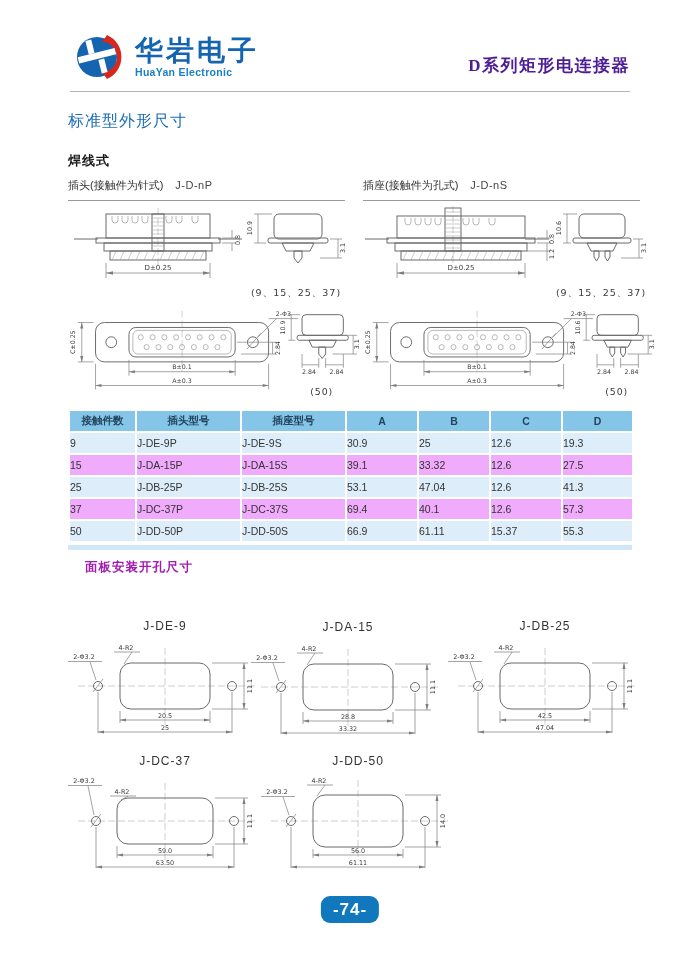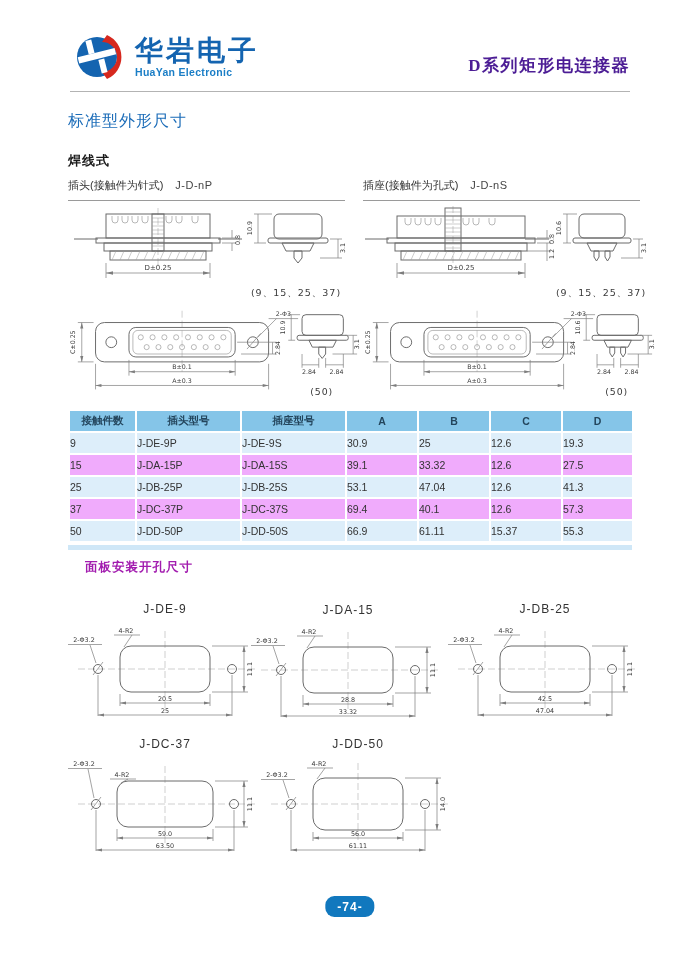--- a/index.html
+++ b/index.html
@@ -44,7 +44,7 @@
   .spec-table tr.r-dark  td { background:#f0abfc; color:#333; }
   .table-strip { position:absolute; left:68px; top:545px; width:564px; height:5px; background:#cfe7f7; }
   
-  .cutout { position:absolute; width:210px; }
+  .cutout { position:absolute; width:210px;margin-top:17px; }
   .cutout h3 { margin:0 0 2px 0; width:206px; text-align:center; font-size:12px; font-weight:normal;
     color:#333; letter-spacing:1px; }
   

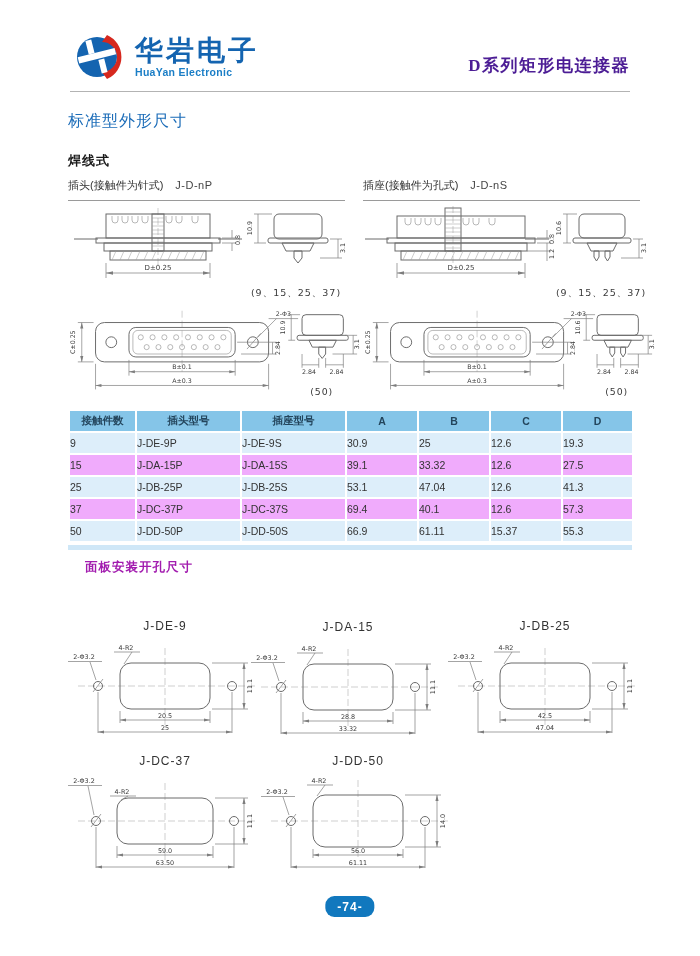--- a/index.html
+++ b/index.html
@@ -49,7 +49,7 @@
     color:#333; letter-spacing:1px; }
   
   .page-badge { position:absolute; left:50%; top:896px; transform:translateX(-50%);
-    background:#1178be; color:#fff; font-size:12px; font-weight:bold;
+    background:#1178be; color:#fff; font-size:17px; font-weight:bold;
     padding:4px 12px 3px 12px; border-radius:9px; letter-spacing:1px; }
 </style>
 </head>

